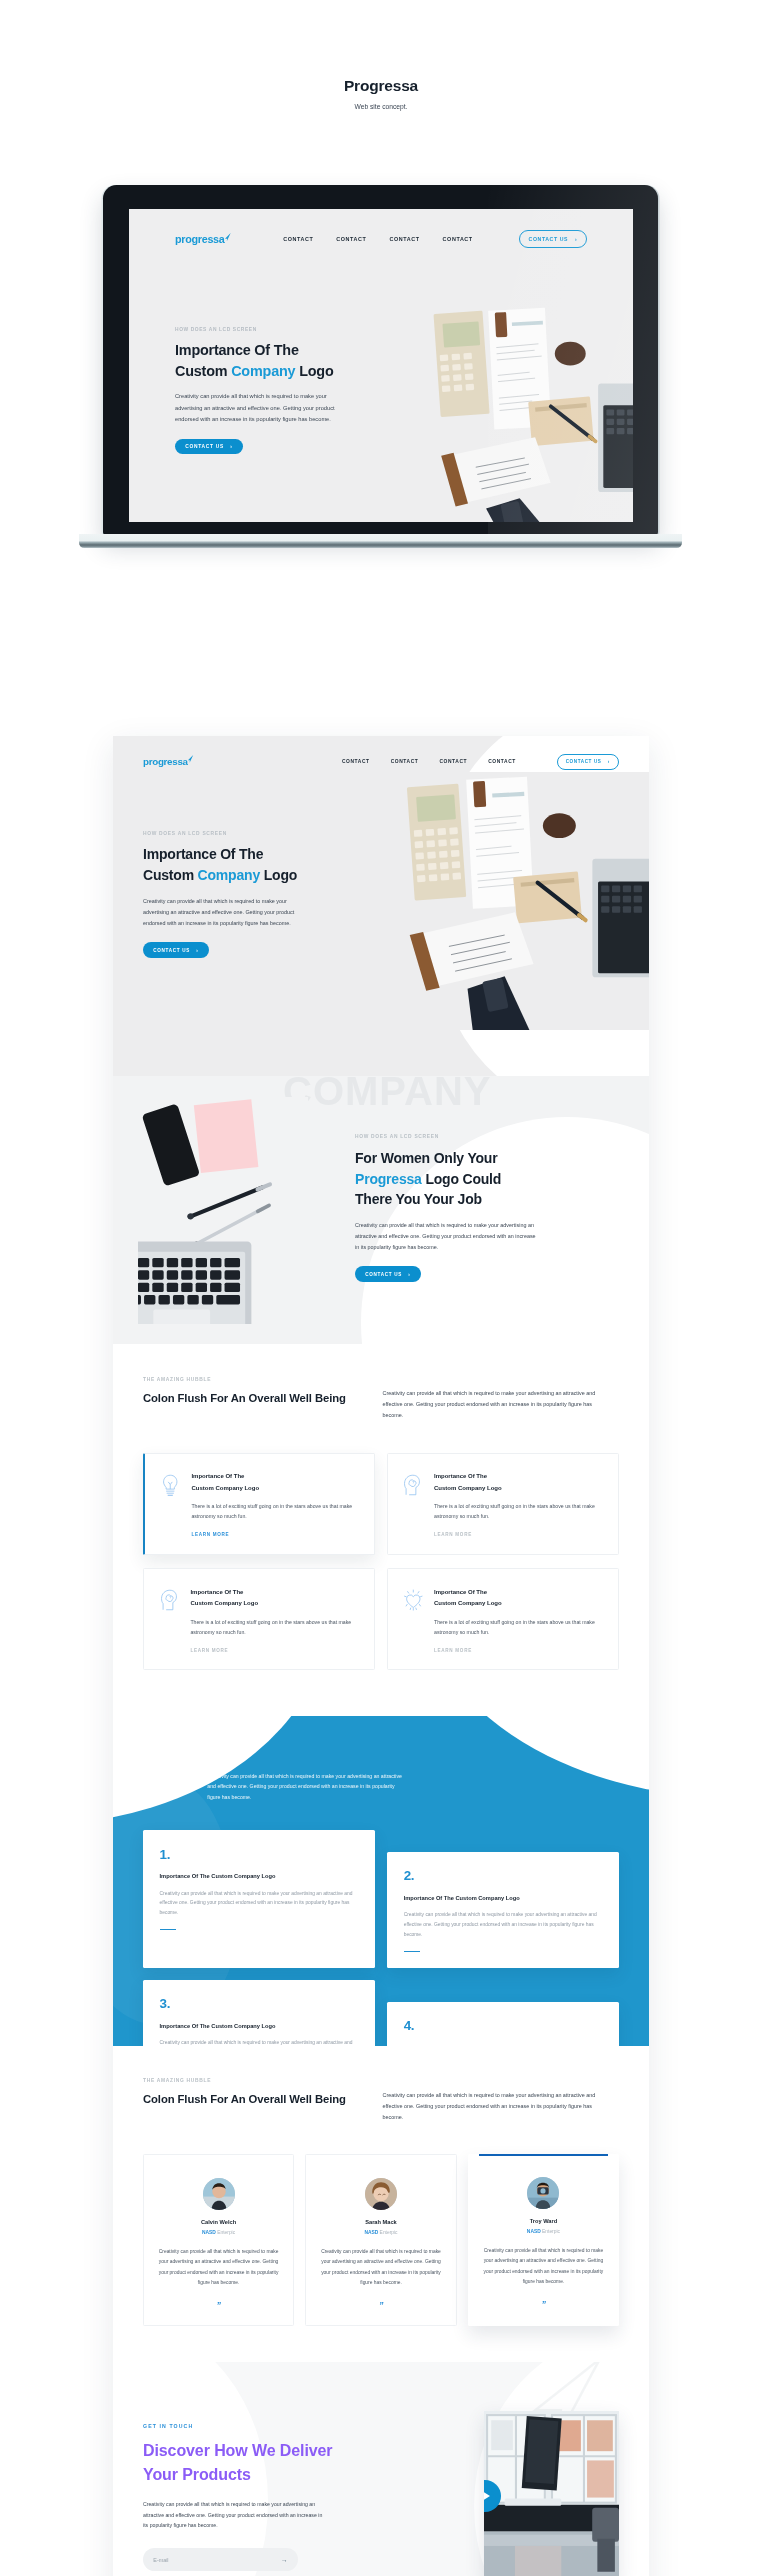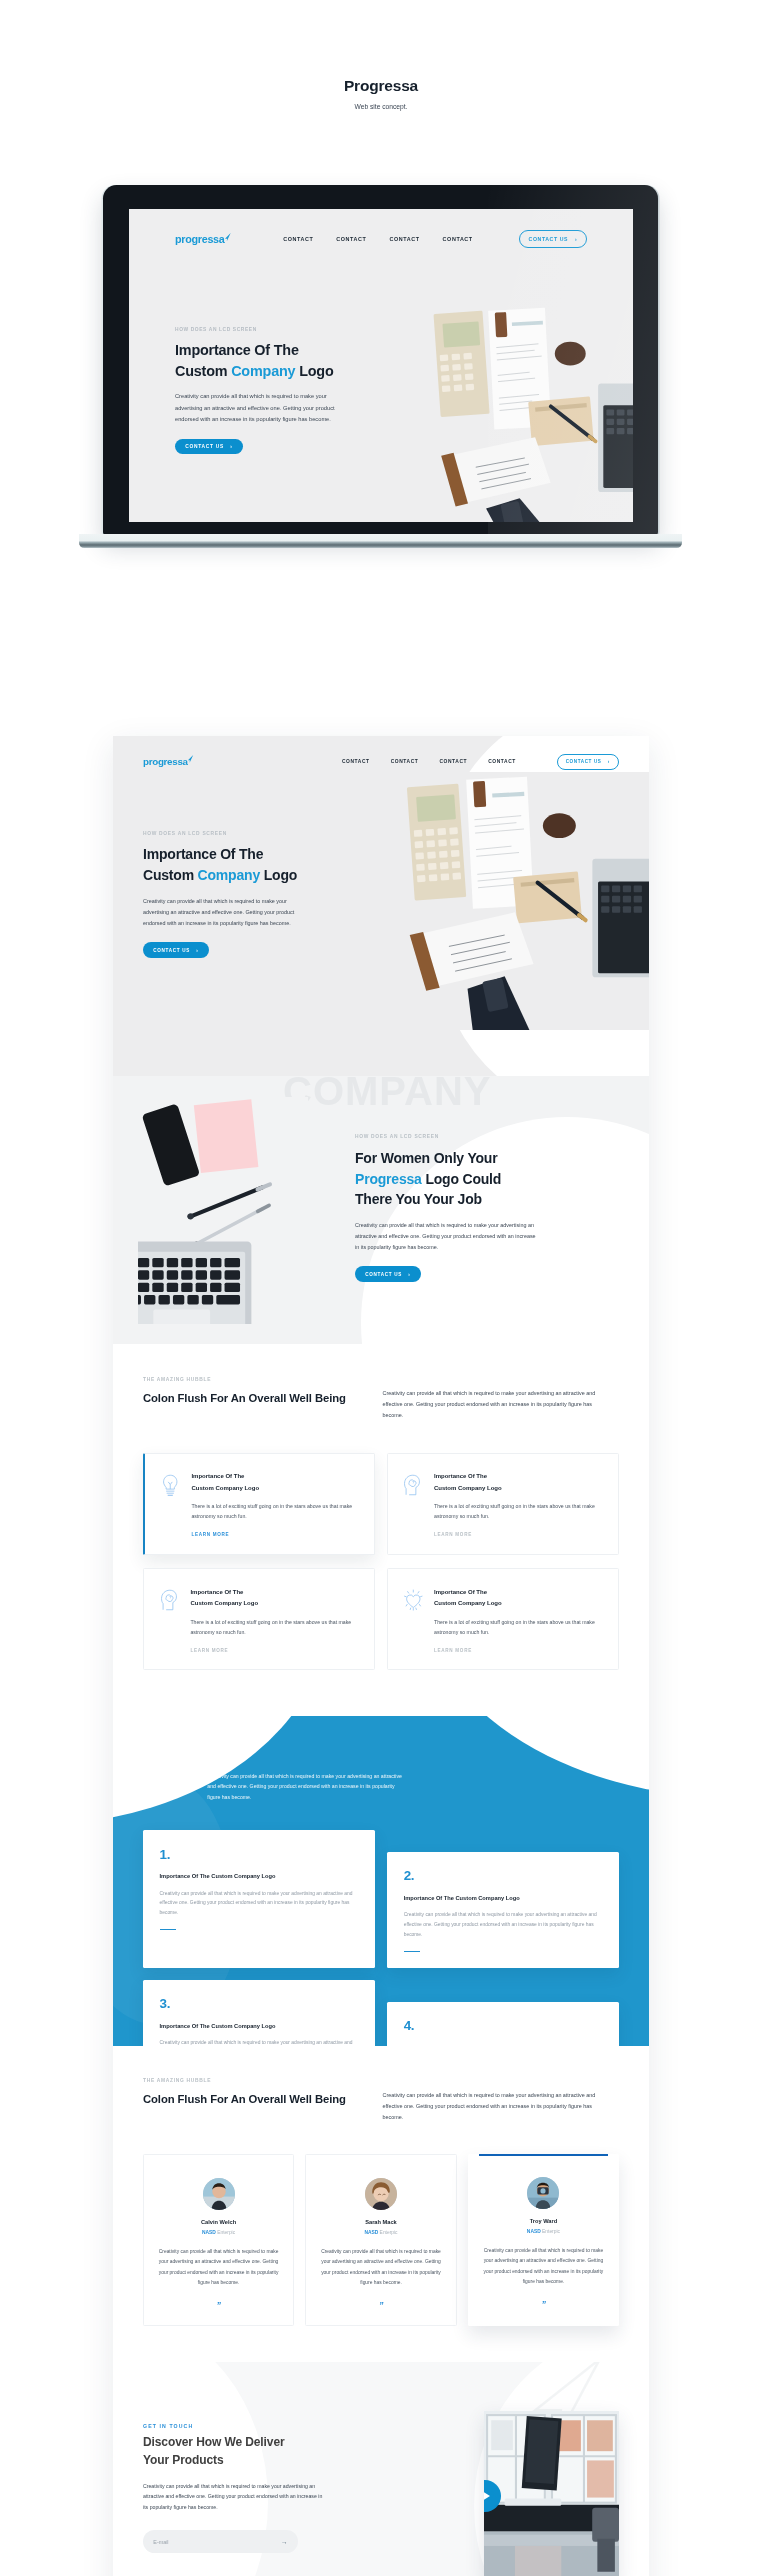--- a/index.html
+++ b/index.html
@@ -166,7 +166,7 @@
   .sec6-arrow { position:absolute; right:46px; top:-5.2px; opacity:.55; }
   .sec6-l { position:absolute; left:30px; top:61px; width:191px; z-index:4; }
   .git-eyebrow { font-size:5.2px; letter-spacing:1.1px; color:#2b90d9; font-weight:bold; }
-  .git-h2 { margin-top:4px; font-size:12px; line-height:1.52; font-weight:bold; color:#404040; letter-spacing:-0.1px; }
+  .git-h2 { margin-top:10px; font-size:16px; line-height:1.52; font-weight:bold; color:#8b5cf6; letter-spacing:-0.1px; }
   .git-p { margin-top:11.3px; font-size:5.2px; line-height:2.05; color:#3c4754; width:185px; }
   .email-row {
     margin-top:17.5px; width:155px; height:23px; background:#eef0f2; border-radius:12.4px;

